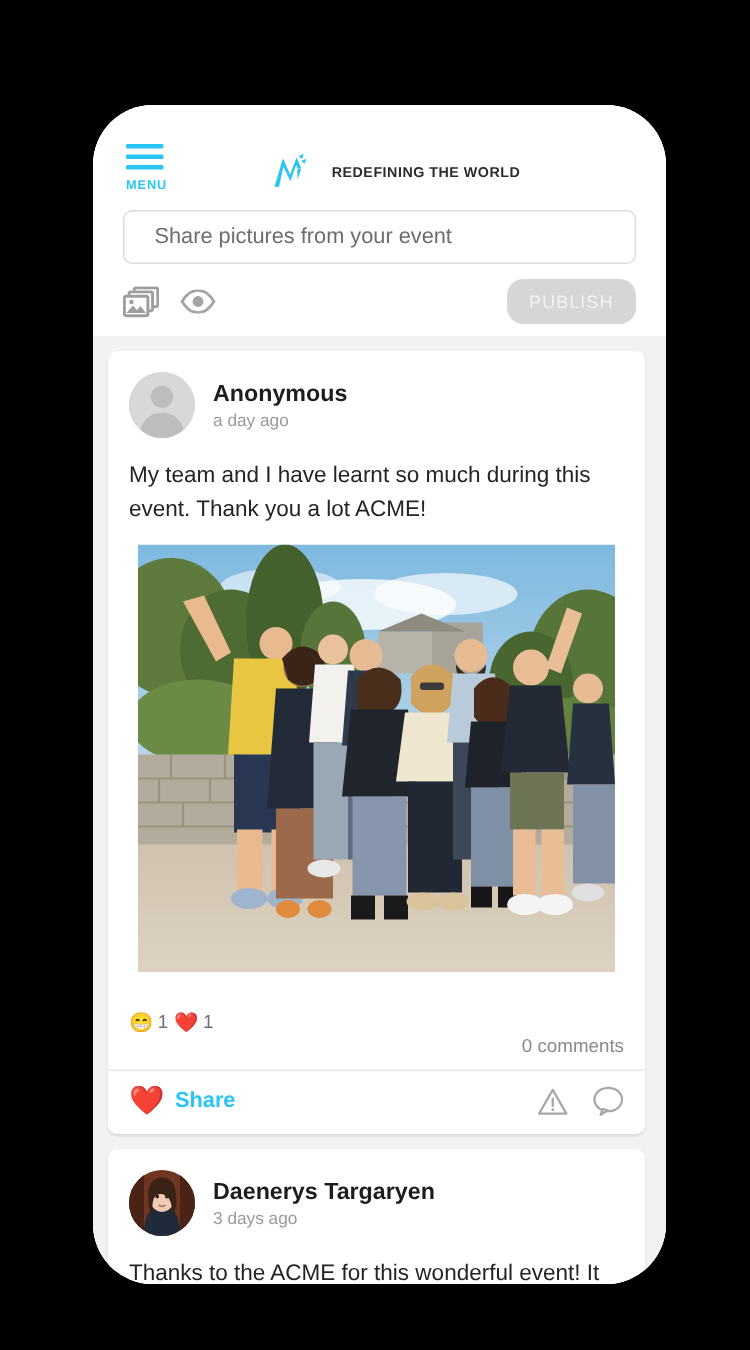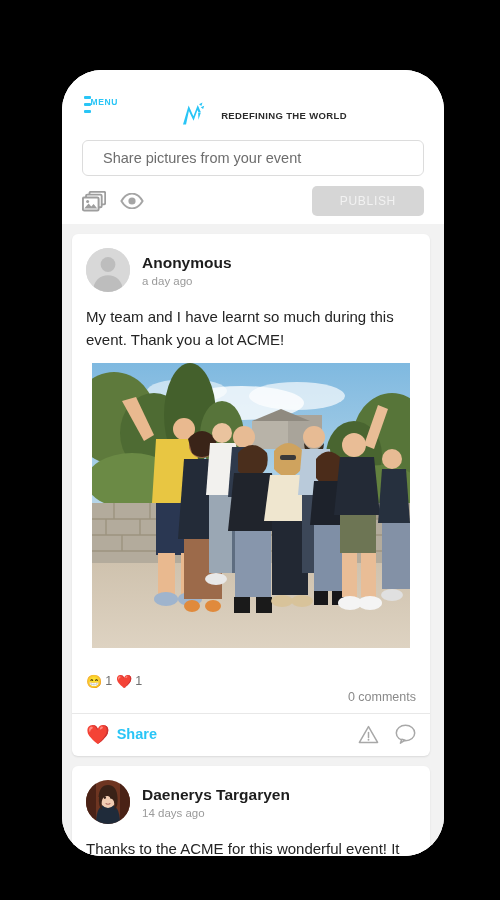--- a/index.html
+++ b/index.html
@@ -52,7 +52,7 @@
   .menu-button {
     width: 34px;
     display: flex;
-    flex-direction: row;
+    flex-direction: column;
     align-items: flex-start;
     cursor: pointer;
     justify-content: flex-end;

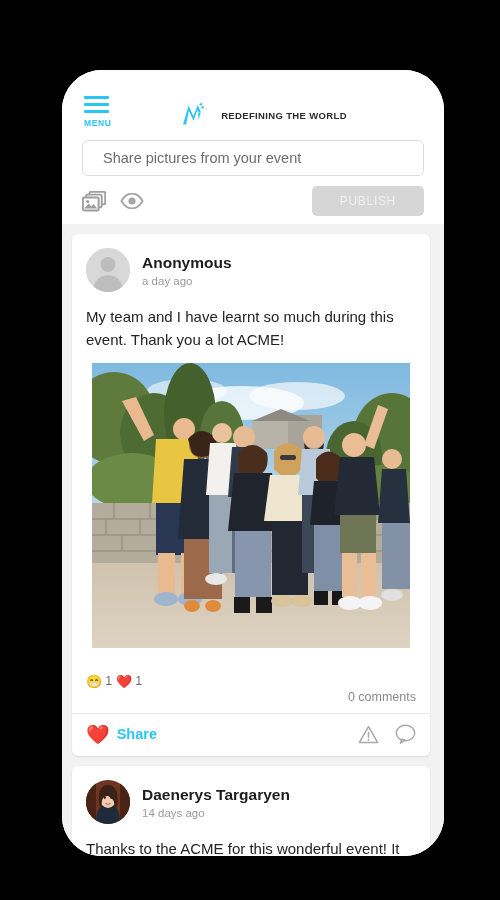--- a/index.html
+++ b/index.html
@@ -129,9 +129,9 @@
     background: #d6d6d6;
     color: #f2f2f2;
     border: none;
-    border-radius: 5px;
+    border-radius: 11px;
     height: 30px;
-    padding: 0 28px;
+    padding: 0 15px;
     font-family: "Liberation Sans", sans-serif;
     font-size: 12px;
     font-weight: normal;

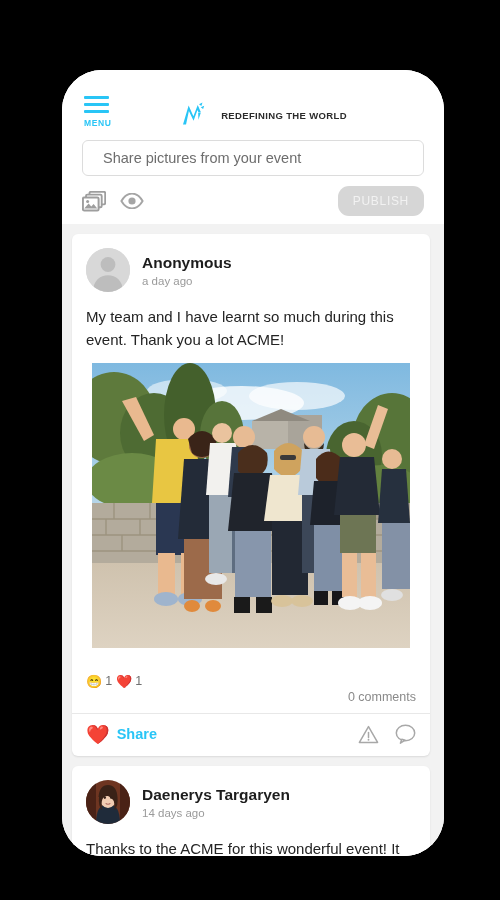--- a/index.html
+++ b/index.html
@@ -499,7 +499,7 @@
             </div>
             <div class="post-meta">
               <div class="post-author">Daenerys Targaryen</div>
-              <div class="post-time">14 days ago</div>
+              <div class="post-time">3 days ago</div>
             </div>
           </div>
           <div class="post-body">Thanks to the ACME for this wonderful event! It</div>

